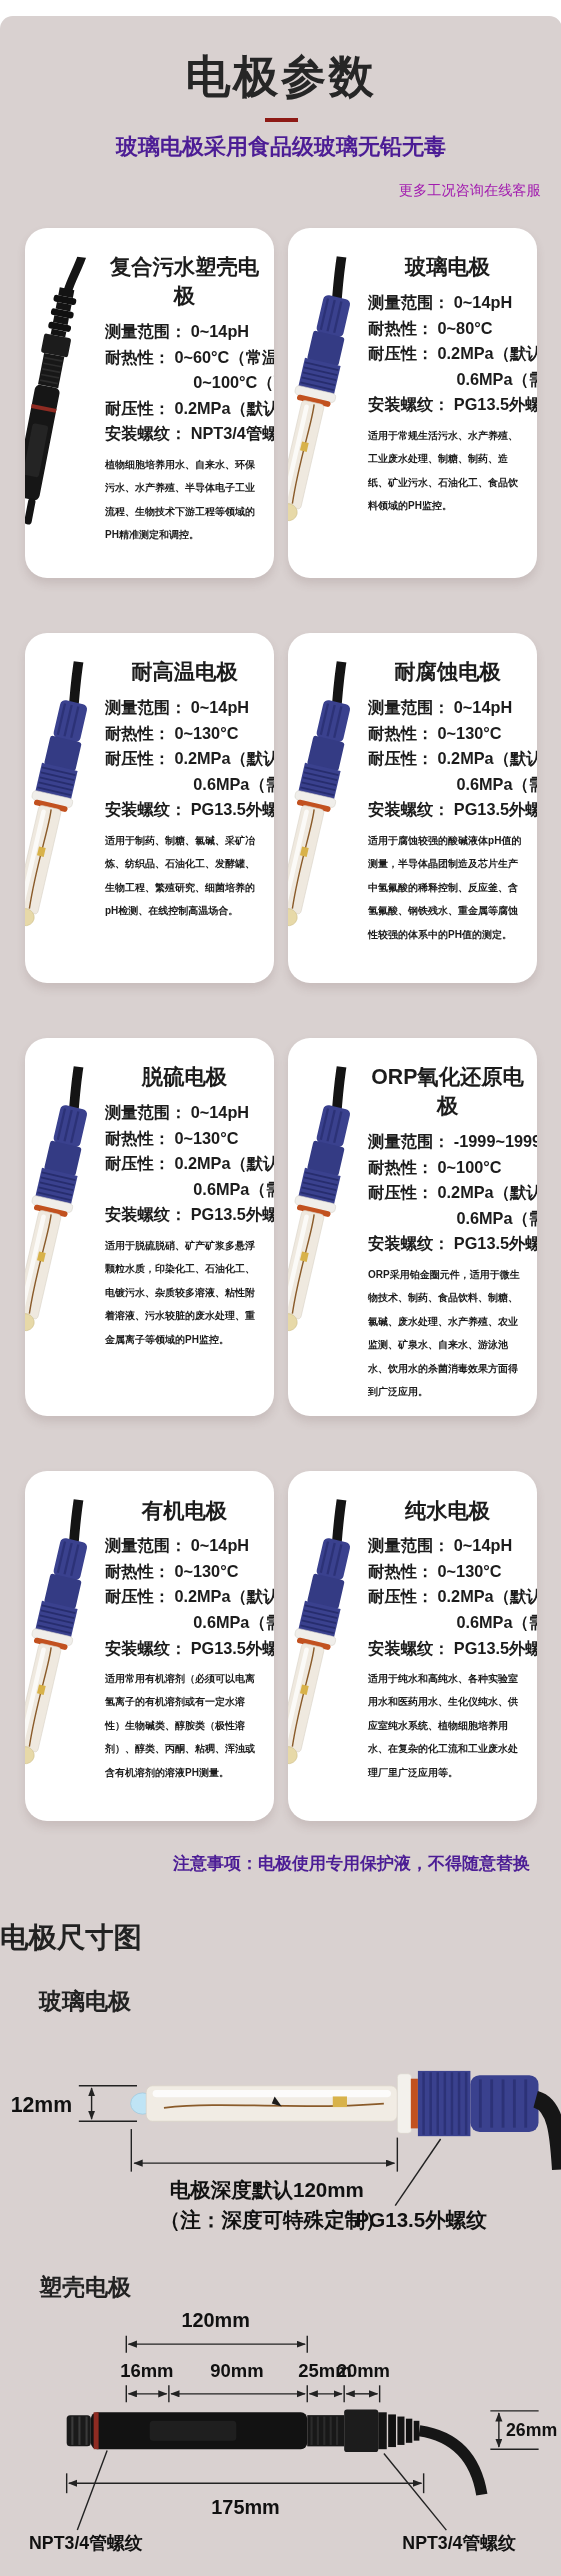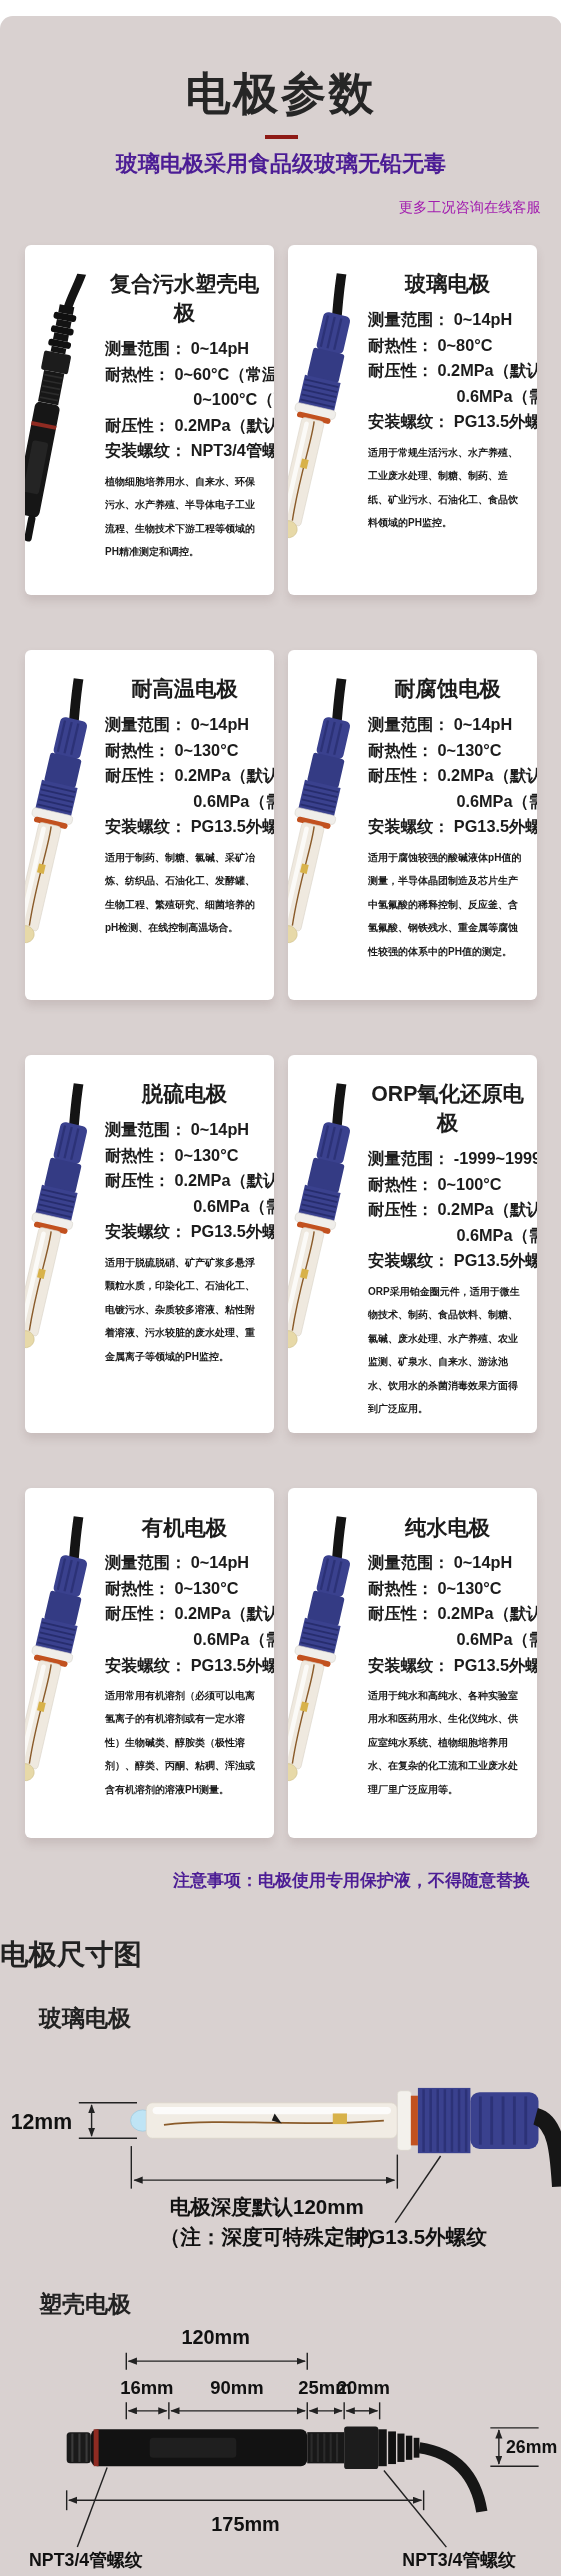--- a/index.html
+++ b/index.html
@@ -9,7 +9,7 @@
   .pink { background:#d9d1d0; border-radius:12.8px 12.8px 0 0; margin-top:15.6px; padding-bottom:33px; }
 
   
-  .hdr { text-align:center; padding-top:48px; }
+  .hdr { text-align:center; padding-top:31px; }
   .hdr h1 { font-size:45px; font-weight:700; color:#262626; letter-spacing:2.8px; }
   .red-line { width:33px; height:4.3px; background:#8e1a15; margin:11.4px auto 0; }
   .note1 { margin-top:25.6px; font-size:16.3px; font-weight:700; color:#222; }

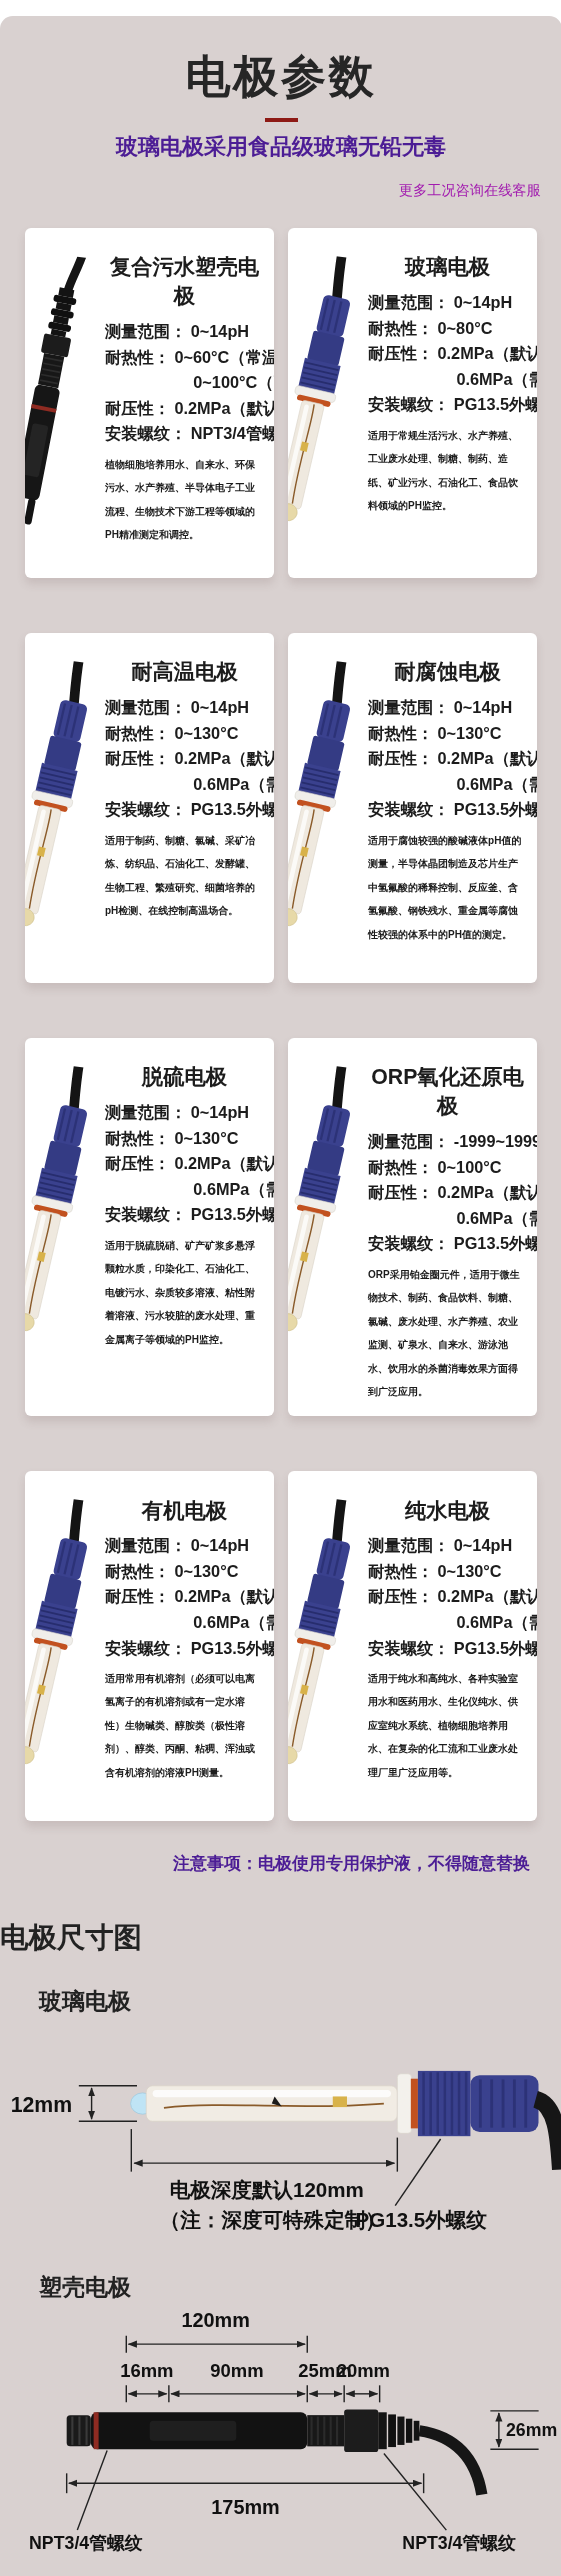--- a/index.html
+++ b/index.html
@@ -18,7 +18,7 @@
 
   
   .cards { display:grid; grid-template-columns:repeat(2,1fr); gap:55px 14.2px; margin:28.4px 25px 0; }
-  .card { background:#fff; border-radius:6px; min-height:350px; box-shadow:0 5.7px 8.5px rgba(110,90,90,.16);
+  .card { background:#fff; border-radius:22px; min-height:350px; box-shadow:0 5.7px 8.5px rgba(110,90,90,.16);
           display:flex; padding:20px 10px 12.8px 0; overflow:hidden; }
   .photo { width:80px; flex:0 0 80px; position:relative; }
   .photo svg { width:80px; height:321px; transform:rotate(7deg); transform-origin:50% 20%; display:block; margin-top:-10px; }

